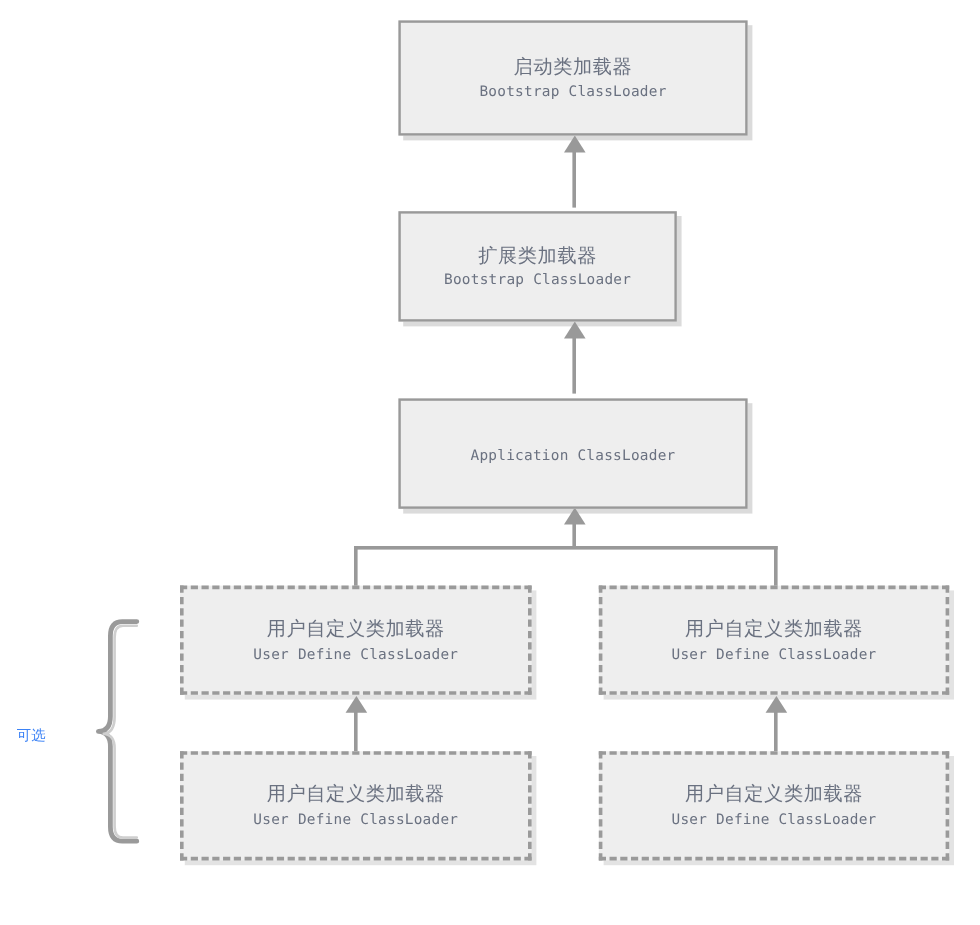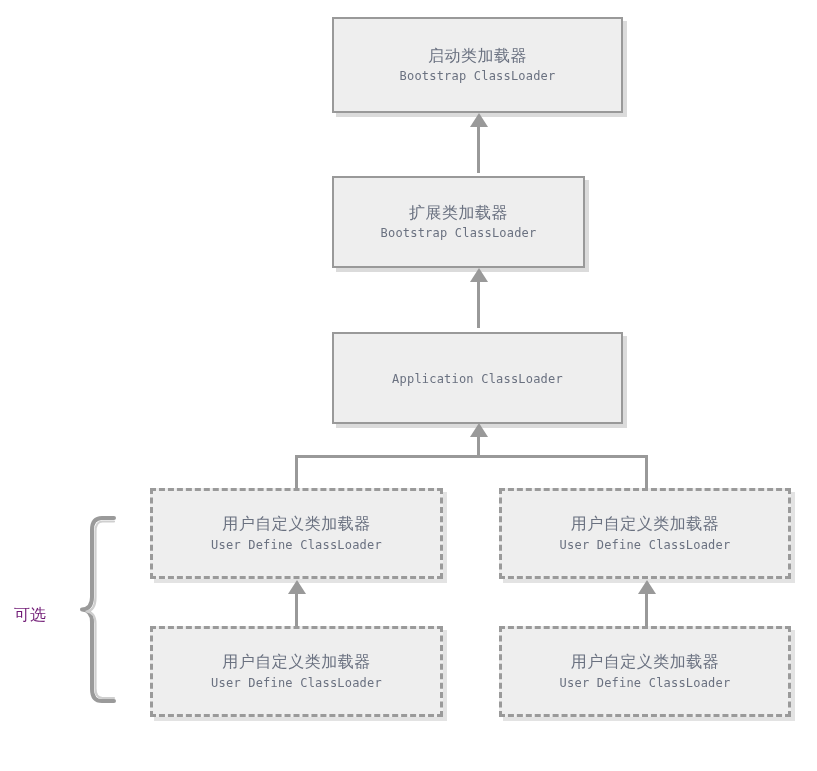--- a/index.html
+++ b/index.html
@@ -119,7 +119,7 @@
     <span class="en">Bootstrap ClassLoader</span>
   </div>
 
-  <div class="node solid" style="left:332px; top:176px; width:253px; height:92px;">
+  <div class="node solid" style="left:332px; top:176px; width:232px; height:92px;">
     <span class="cn">扩展类加载器</span>
     <span class="en">Bootstrap ClassLoader</span>
   </div>

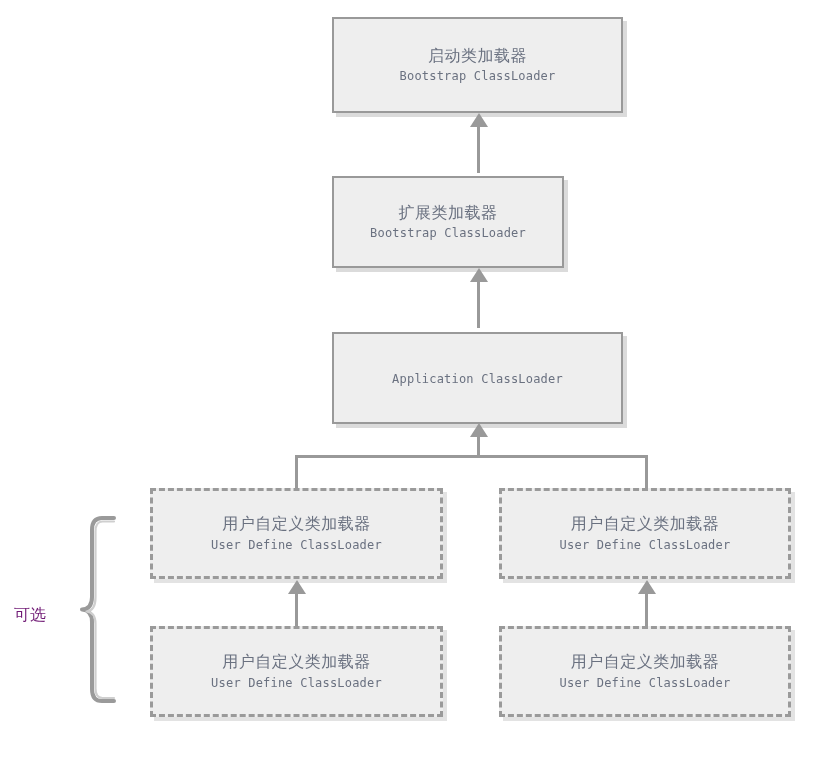--- a/index.html
+++ b/index.html
@@ -85,8 +85,8 @@
   .brace-label {
     position: absolute;
     font-family: Liberation Serif, serif;
-    font-size: 16px;
-    color: #701a75;
+    font-size: 12px;
+    color: #3b82f6;
     white-space: nowrap;
     z-index: 4;
   }

